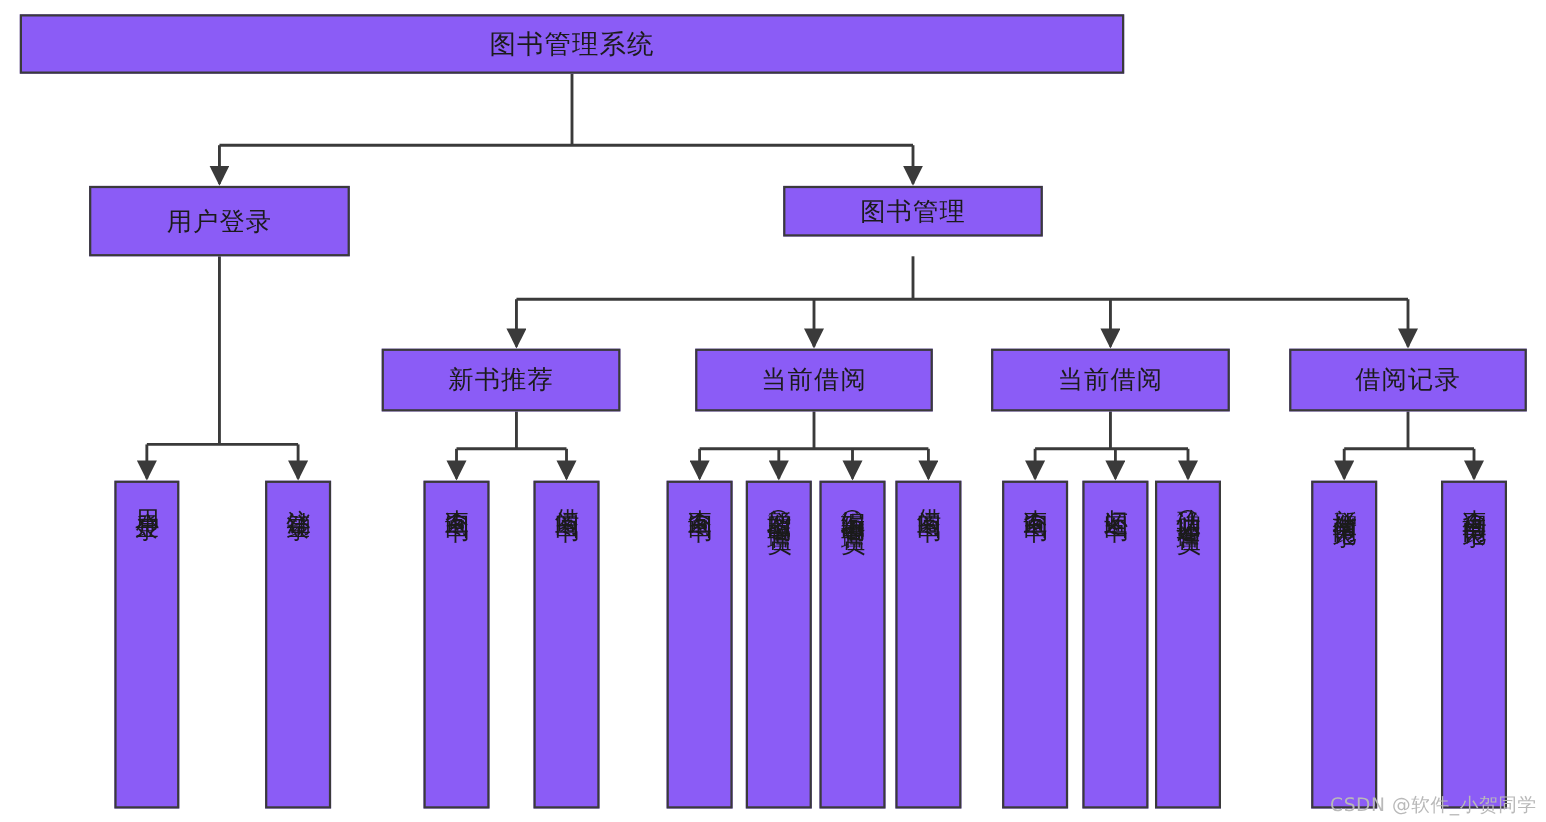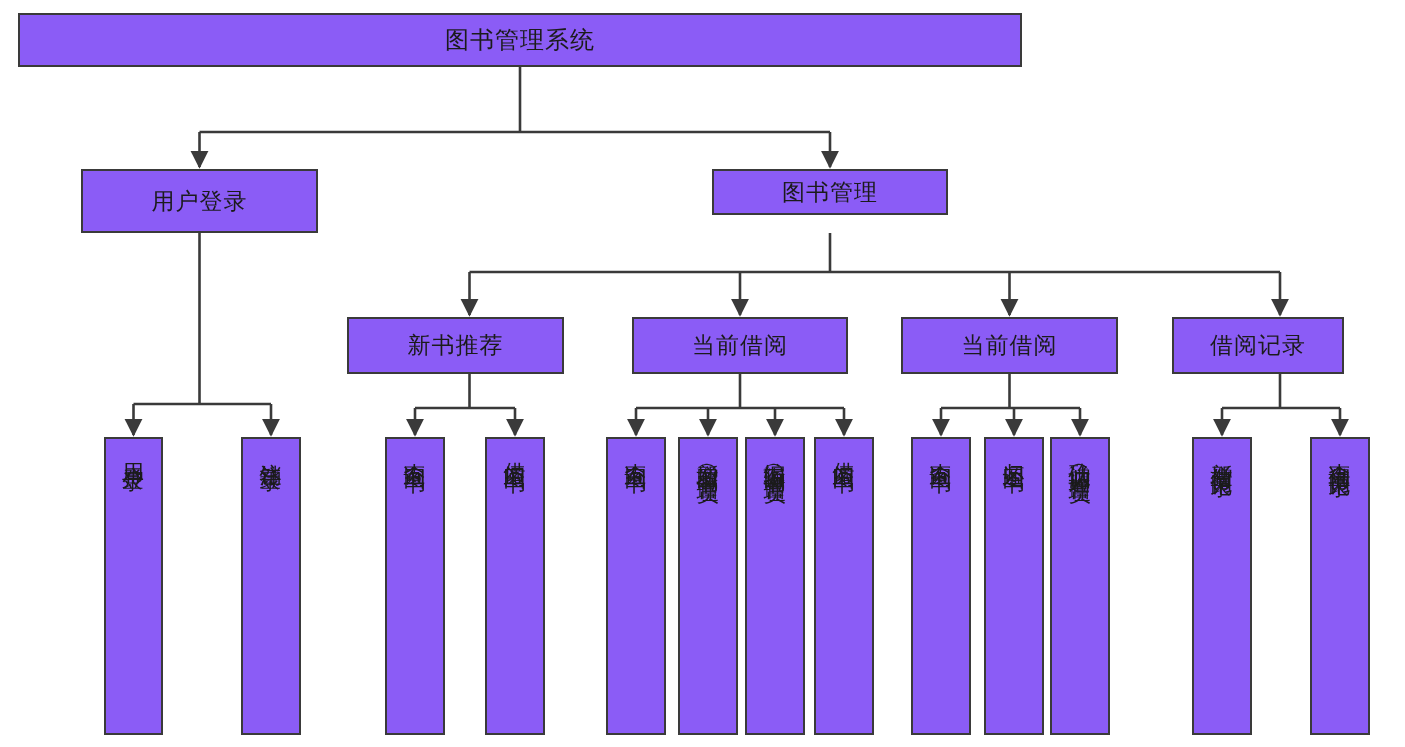--- a/index.html
+++ b/index.html
@@ -113,7 +113,7 @@
       <div class="node horiz" style="left: 901px; top: 317px; width: 217px; height: 57px;">
         <span class="hlabel">当前借阅</span>
       </div>
-      <div class="node horiz" style="left: 1172px; top: 317px; width: 172px; height: 57px; justify-content: center;">
+      <div class="node horiz" style="left: 1172px; top: 317px; width: 216px; height: 57px; justify-content: center;">
         <span class="hlabel">借阅记录</span>
       </div>
       <div class="node vert vcenter" style="left: 104px; top: 437px; width: 59px; height: 298px;">

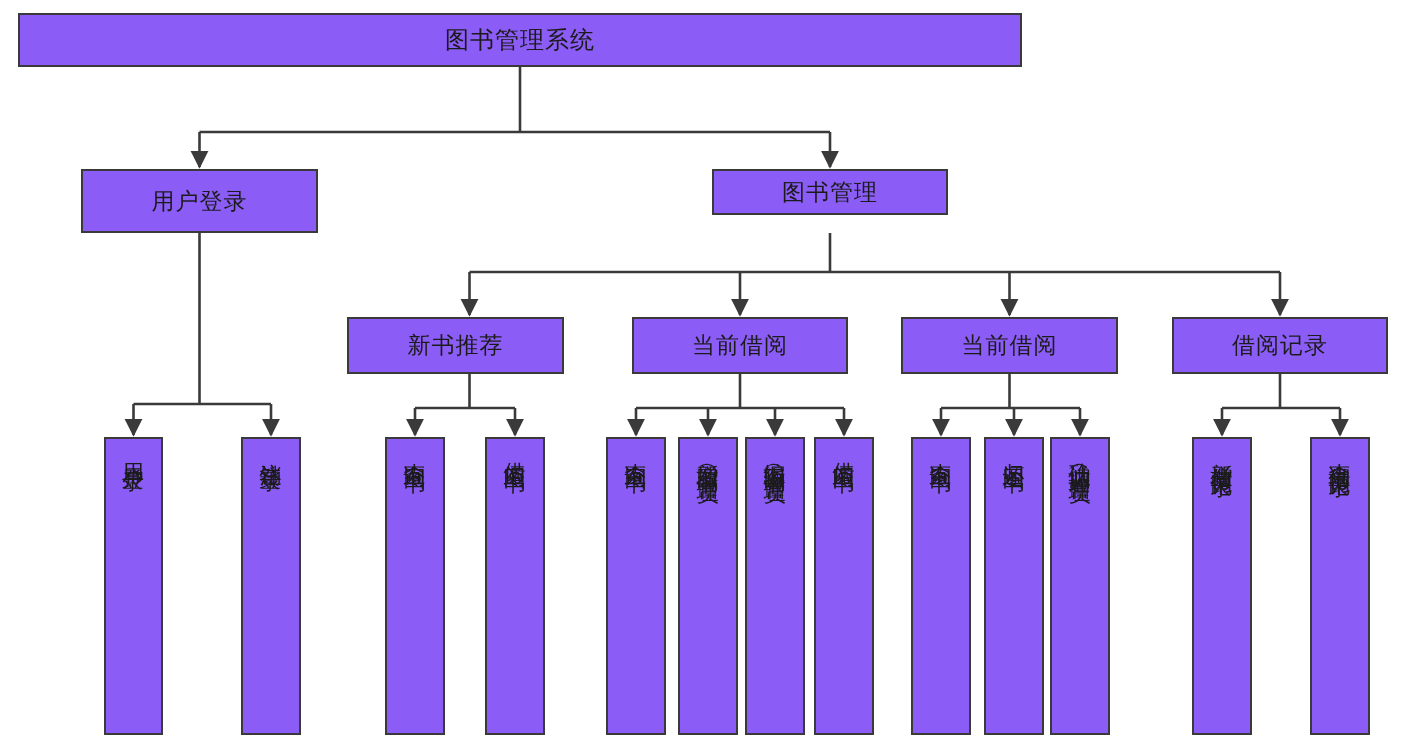--- a/index.html
+++ b/index.html
@@ -157,6 +157,7 @@
       </div>
     </div>
 
+  <div id="watermark">CSDN @软件_小贺同学</div>
 </div>
 
 </body></html>

